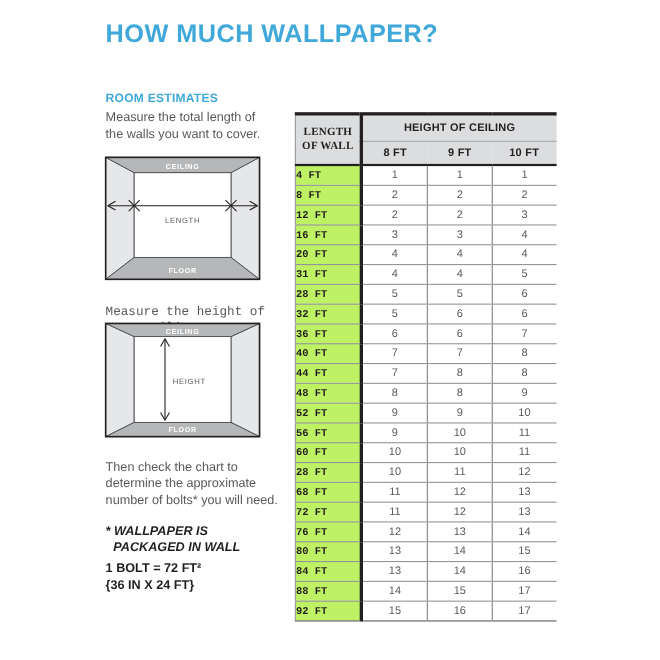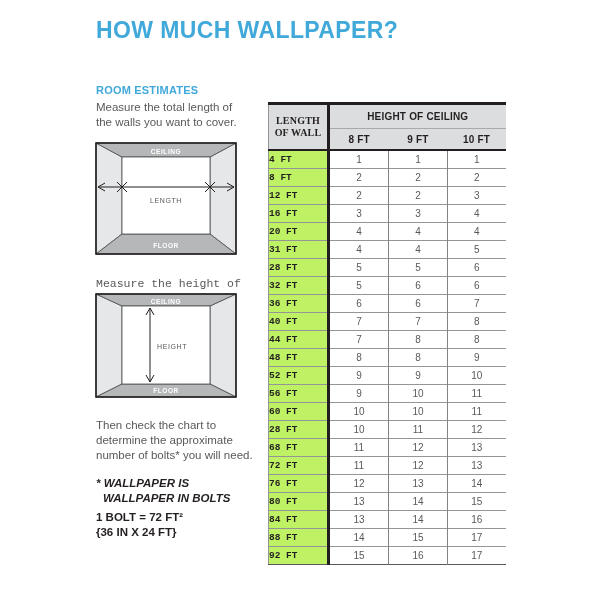--- a/index.html
+++ b/index.html
@@ -129,7 +129,7 @@
 
   <div class="footnote fn1">
     <div>* WALLPAPER IS</div>
-    <div class="fn-indent">WALLPAPER IN BOLTS</div>
+    <div class="fn-indent">PACKAGED IN WALL</div>
   </div>
 
   <div class="footnote fn2">

